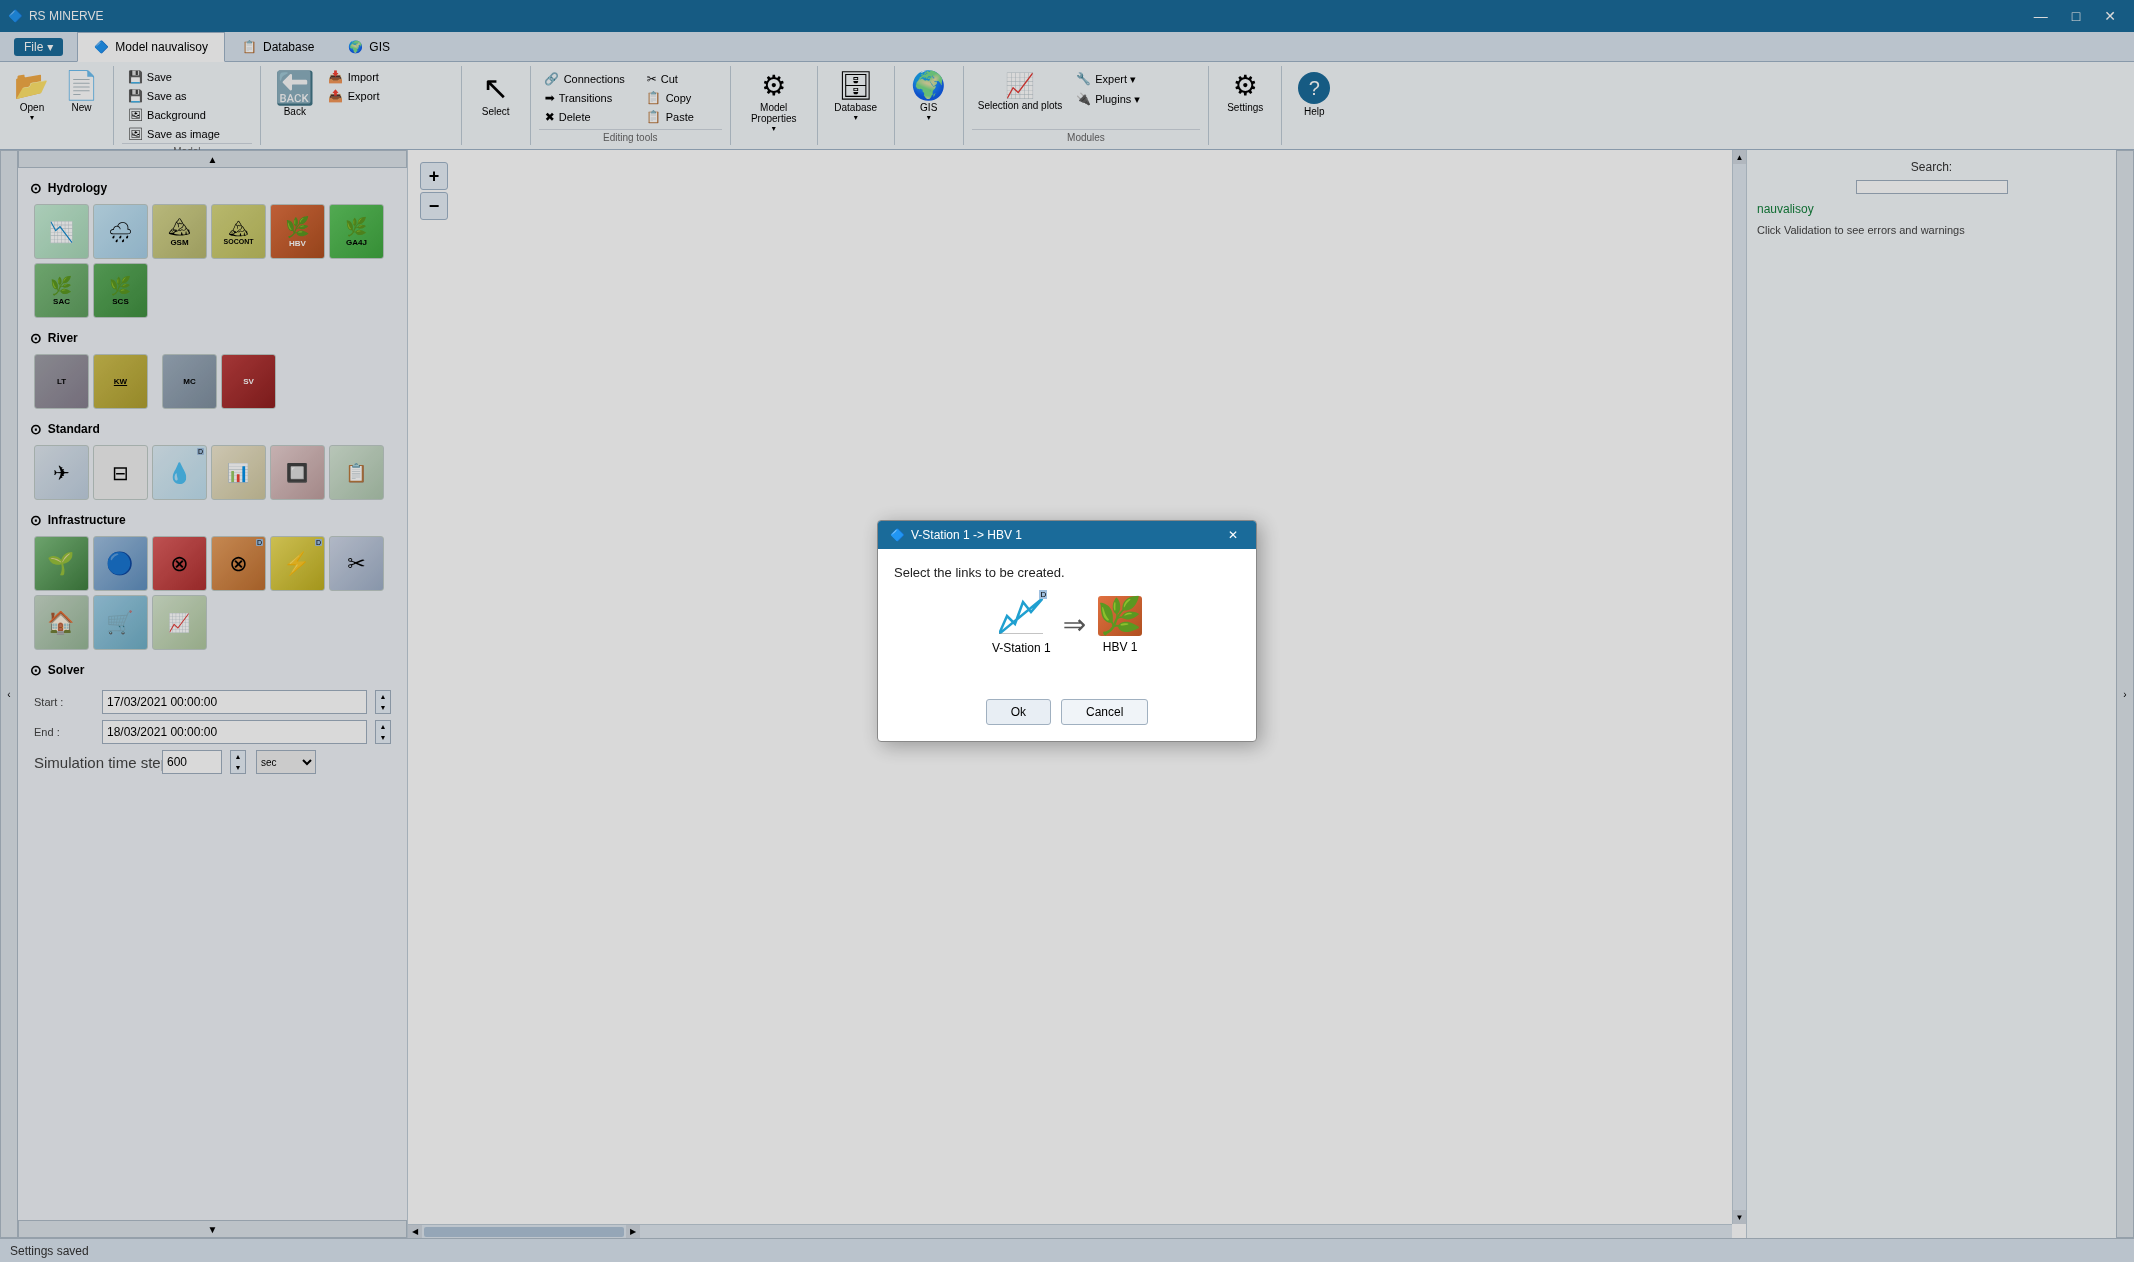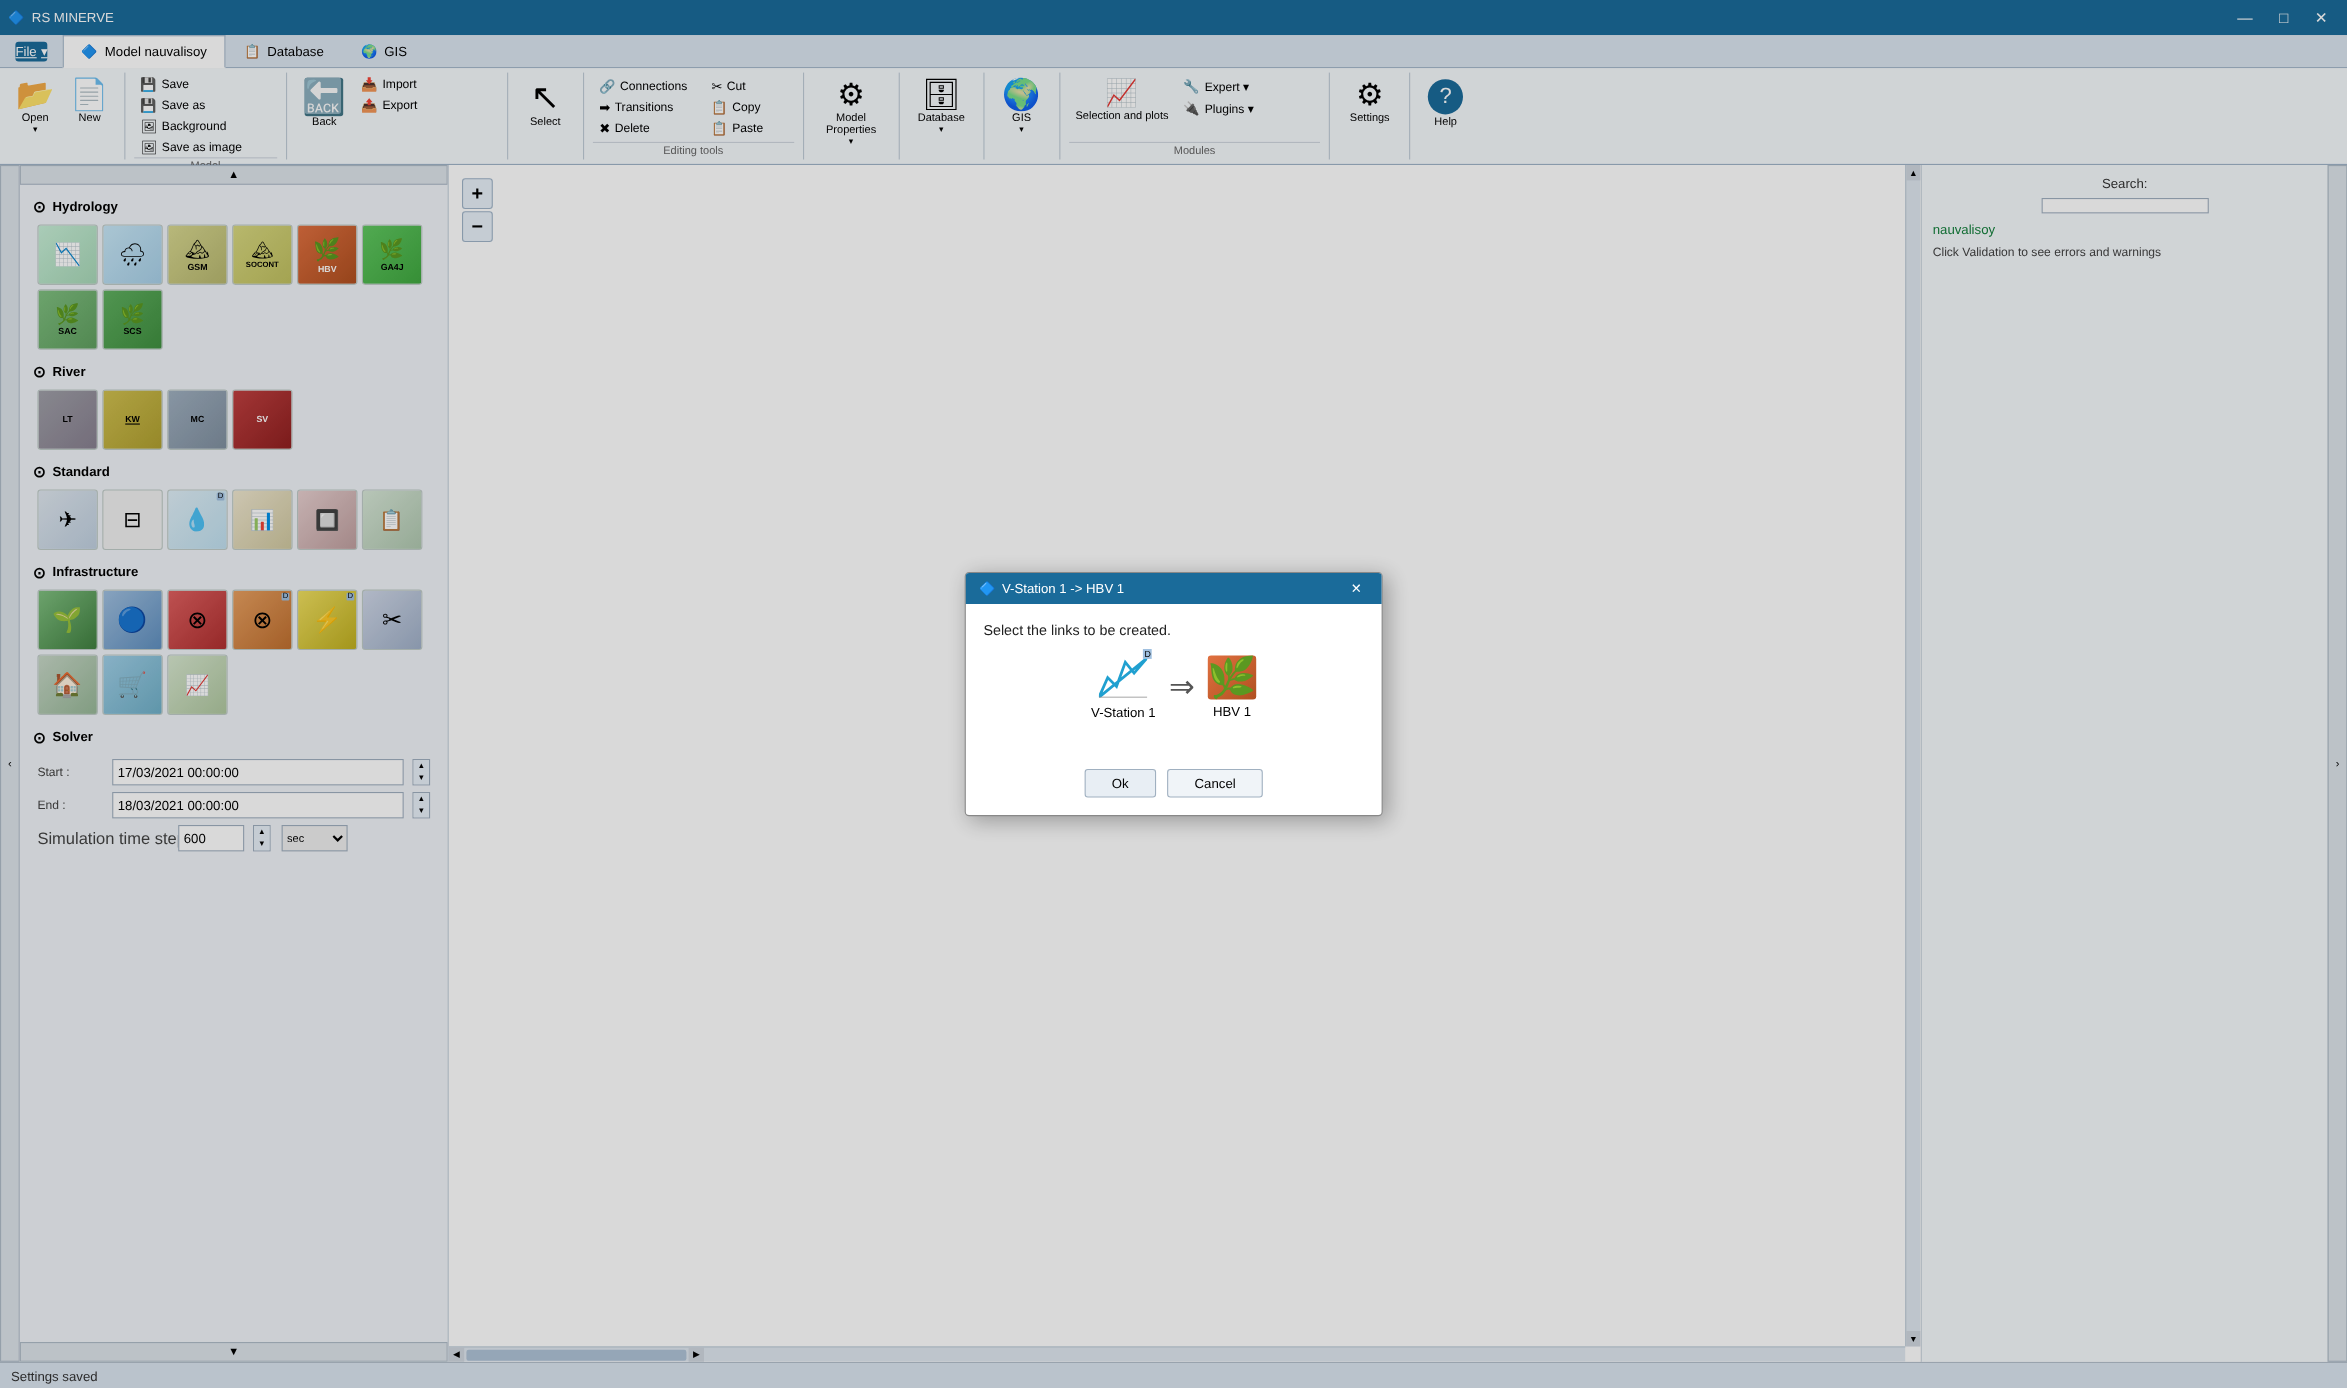--- a/index.html
+++ b/index.html
@@ -37,12 +37,11 @@
     .menu-item .file-btn {
       background: #1a6b9a;
       color: white;
-      padding: 2px 0;
+      padding: 2px 10px;
       border-radius: 3px;
       display: flex;
       align-items: center;
       gap: 4px;
-      text-decoration: underline;
     }
     .tab-item {
       padding: 0 16px;

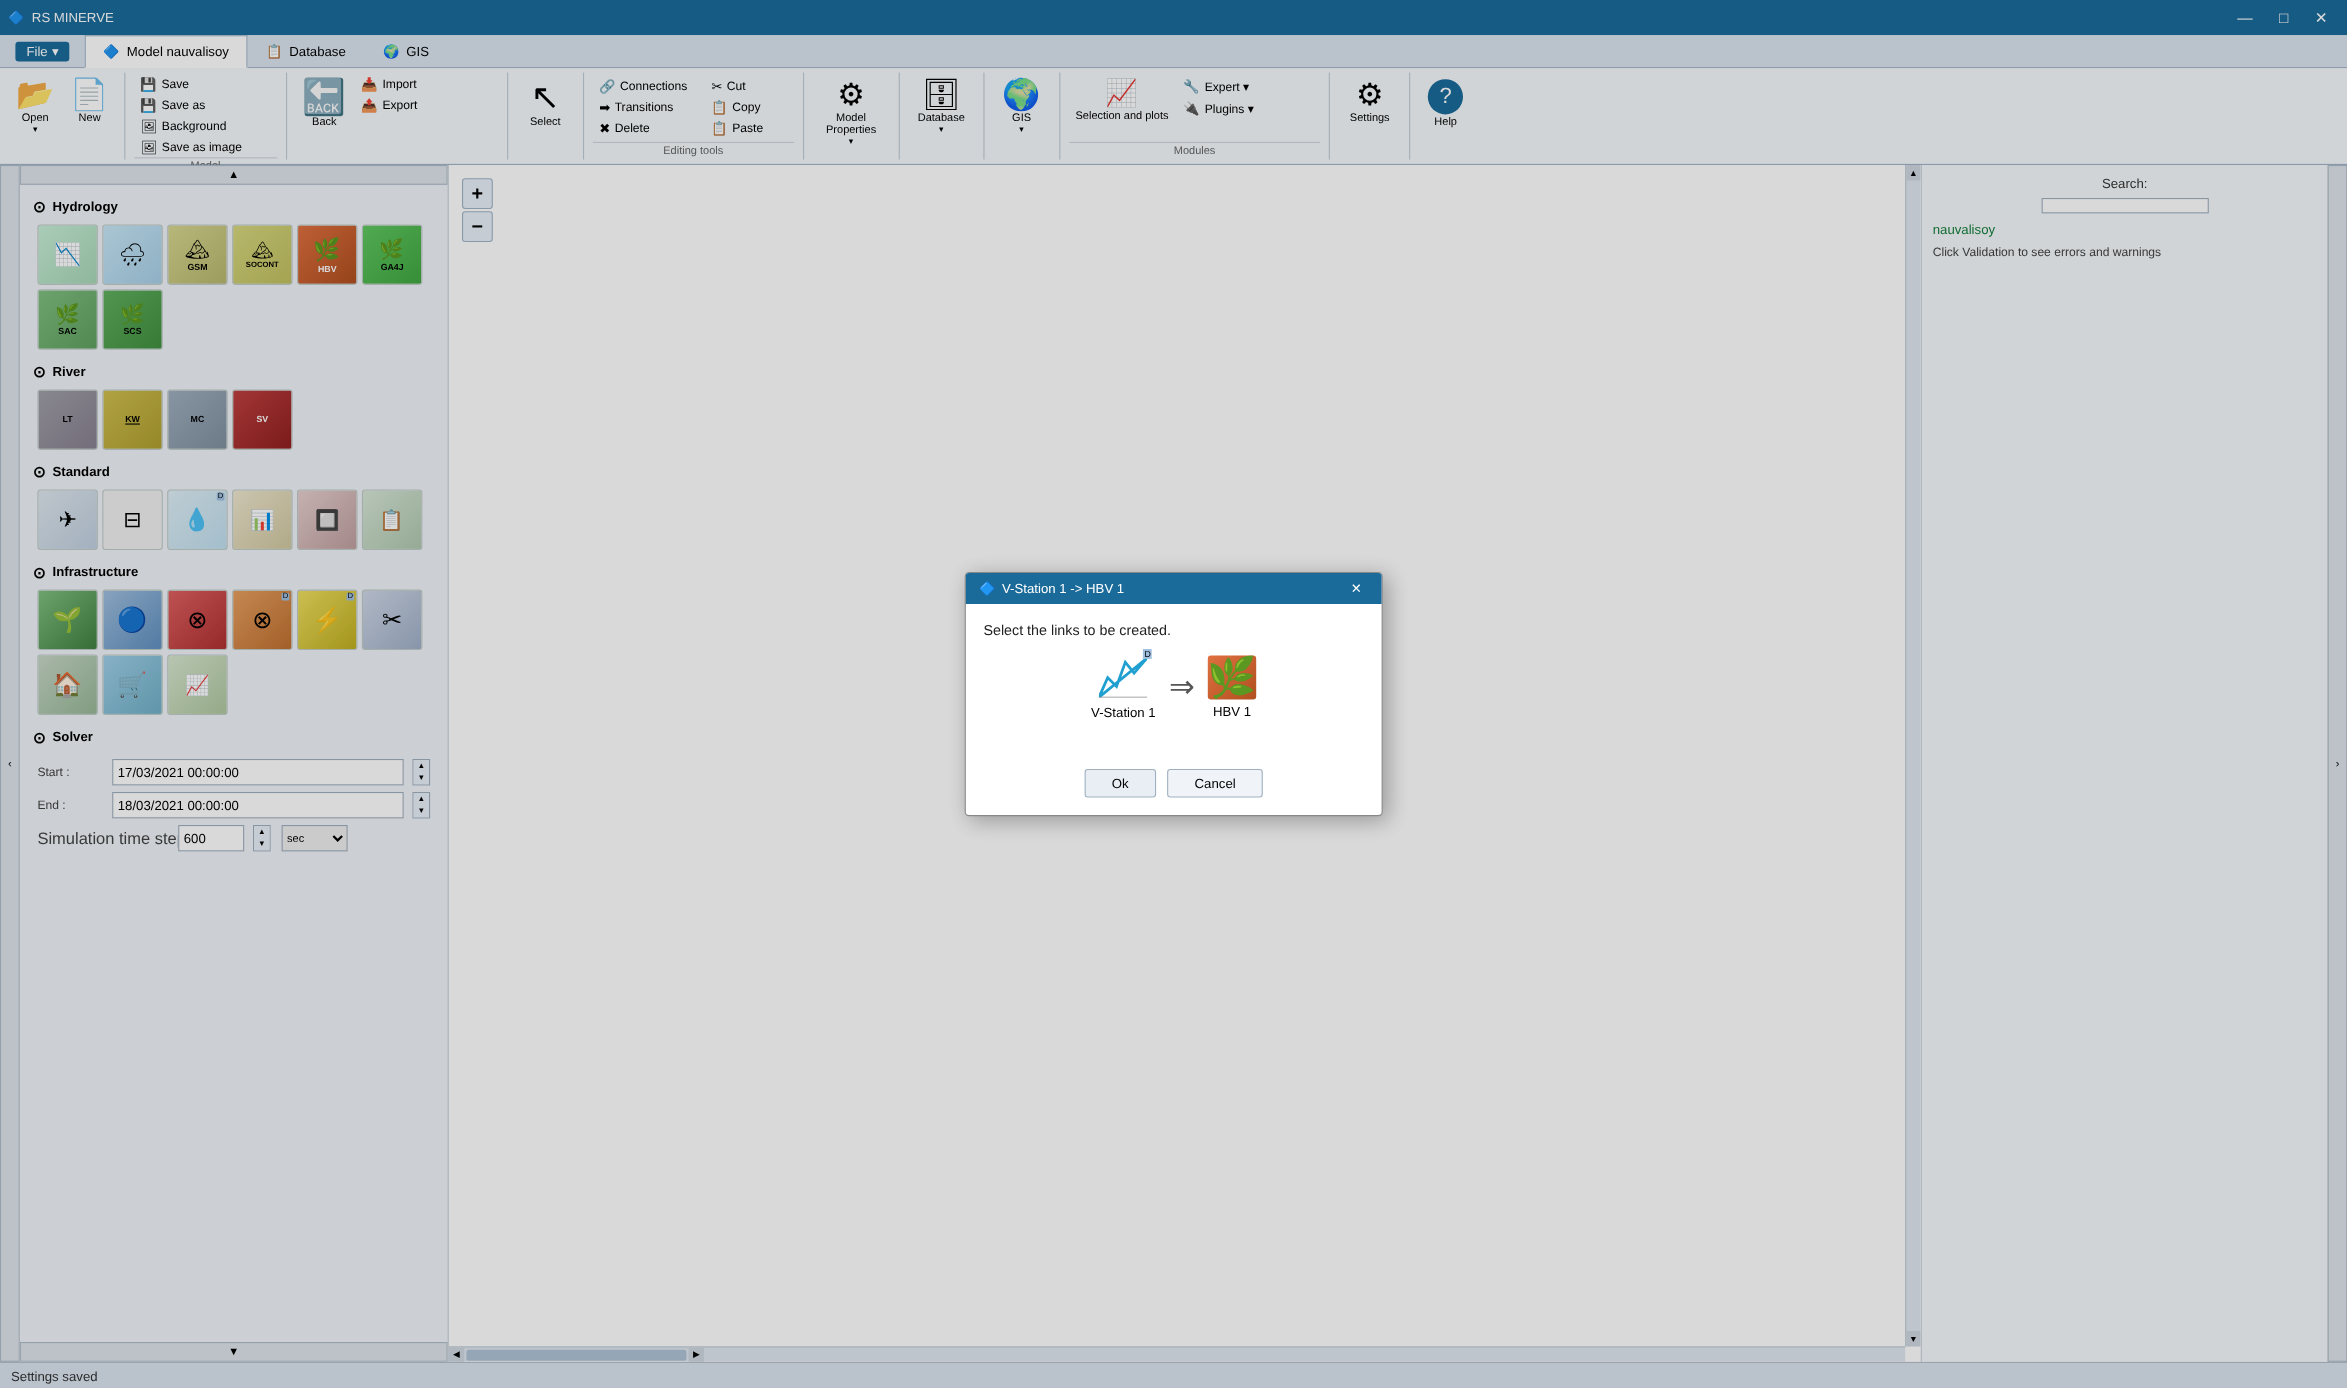--- a/index.html
+++ b/index.html
@@ -632,7 +632,7 @@
         <div class="sidebar-item-box" style="background:linear-gradient(135deg,#d0c050,#b0a030);">
           <span style="font-size:8px; font-weight:bold;text-decoration:underline;">KW</span>
         </div>
-        <div class="sidebar-item-box" style="background:linear-gradient(135deg,#a0b0c0,#8090a0);">
+        <div class="sidebar-item-box" style="background:linear-gradient(135deg,#a0b0c0,#8090a0);margin-left:10px;">
           <span style="font-size:8px; font-weight:bold;">MC</span>
         </div>
         <div class="sidebar-item-box" style="background:linear-gradient(135deg,#c04040,#902020);">

